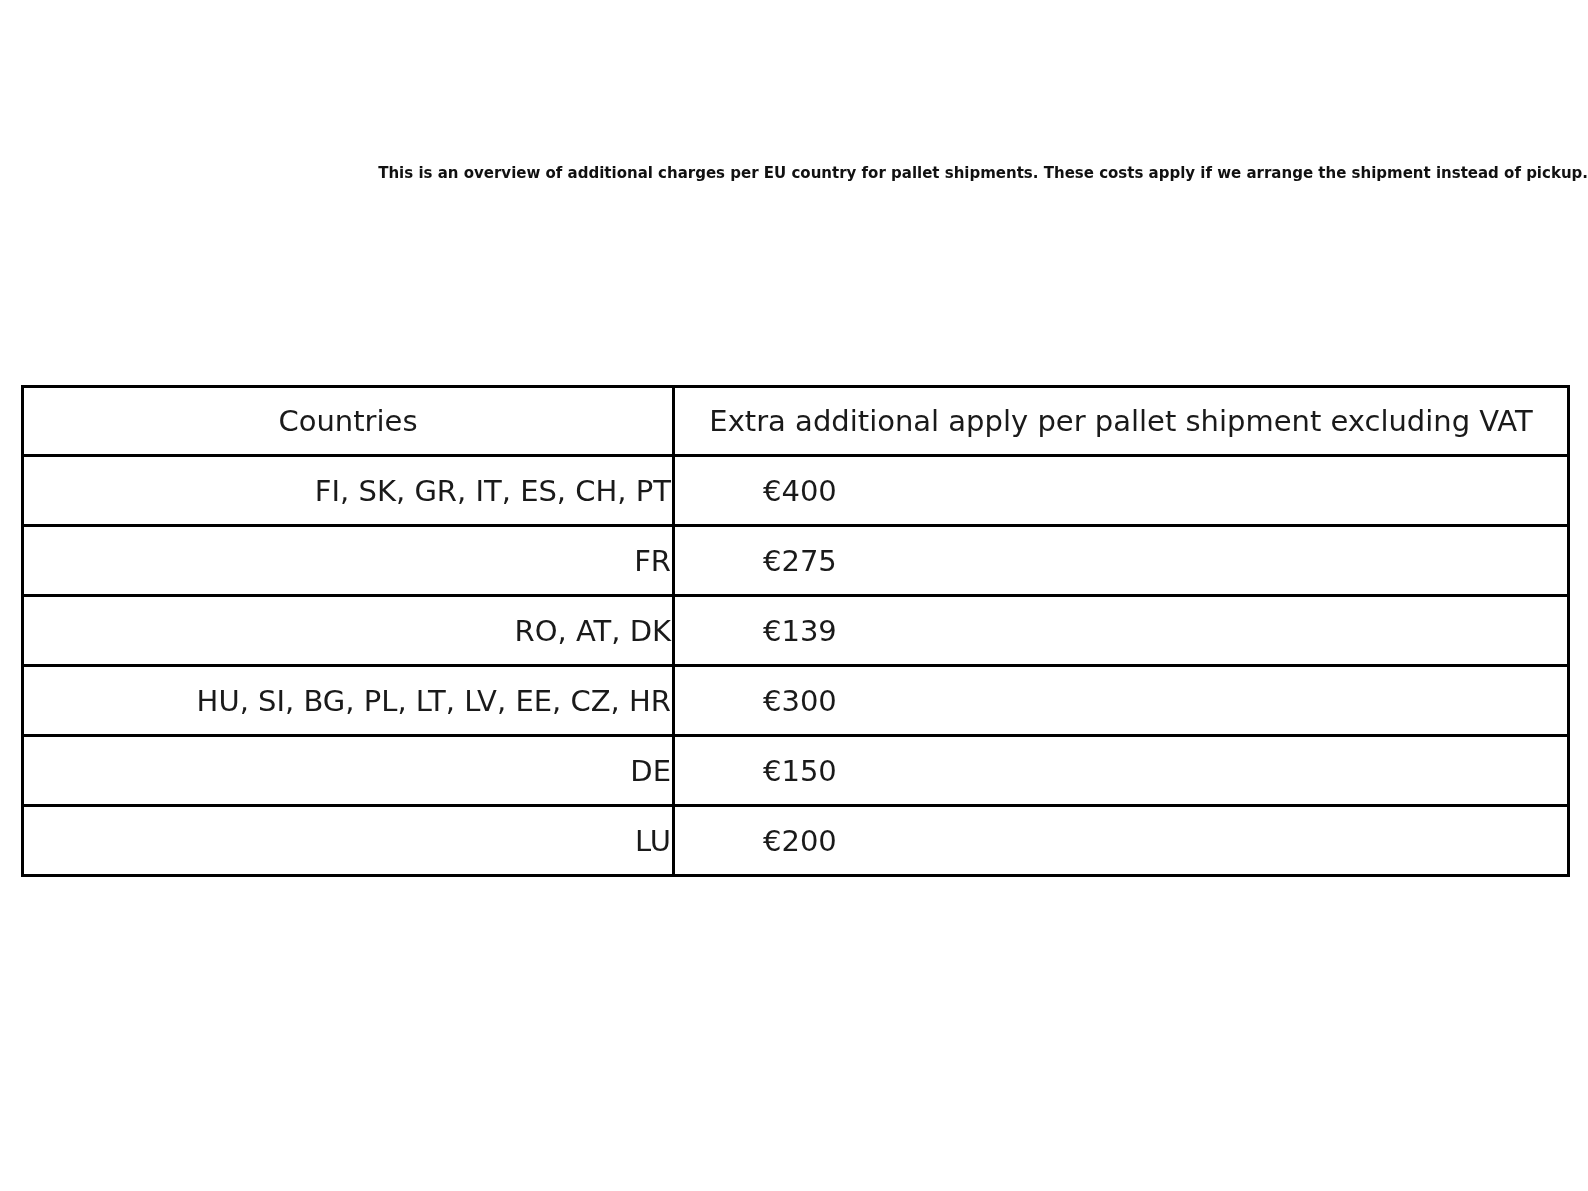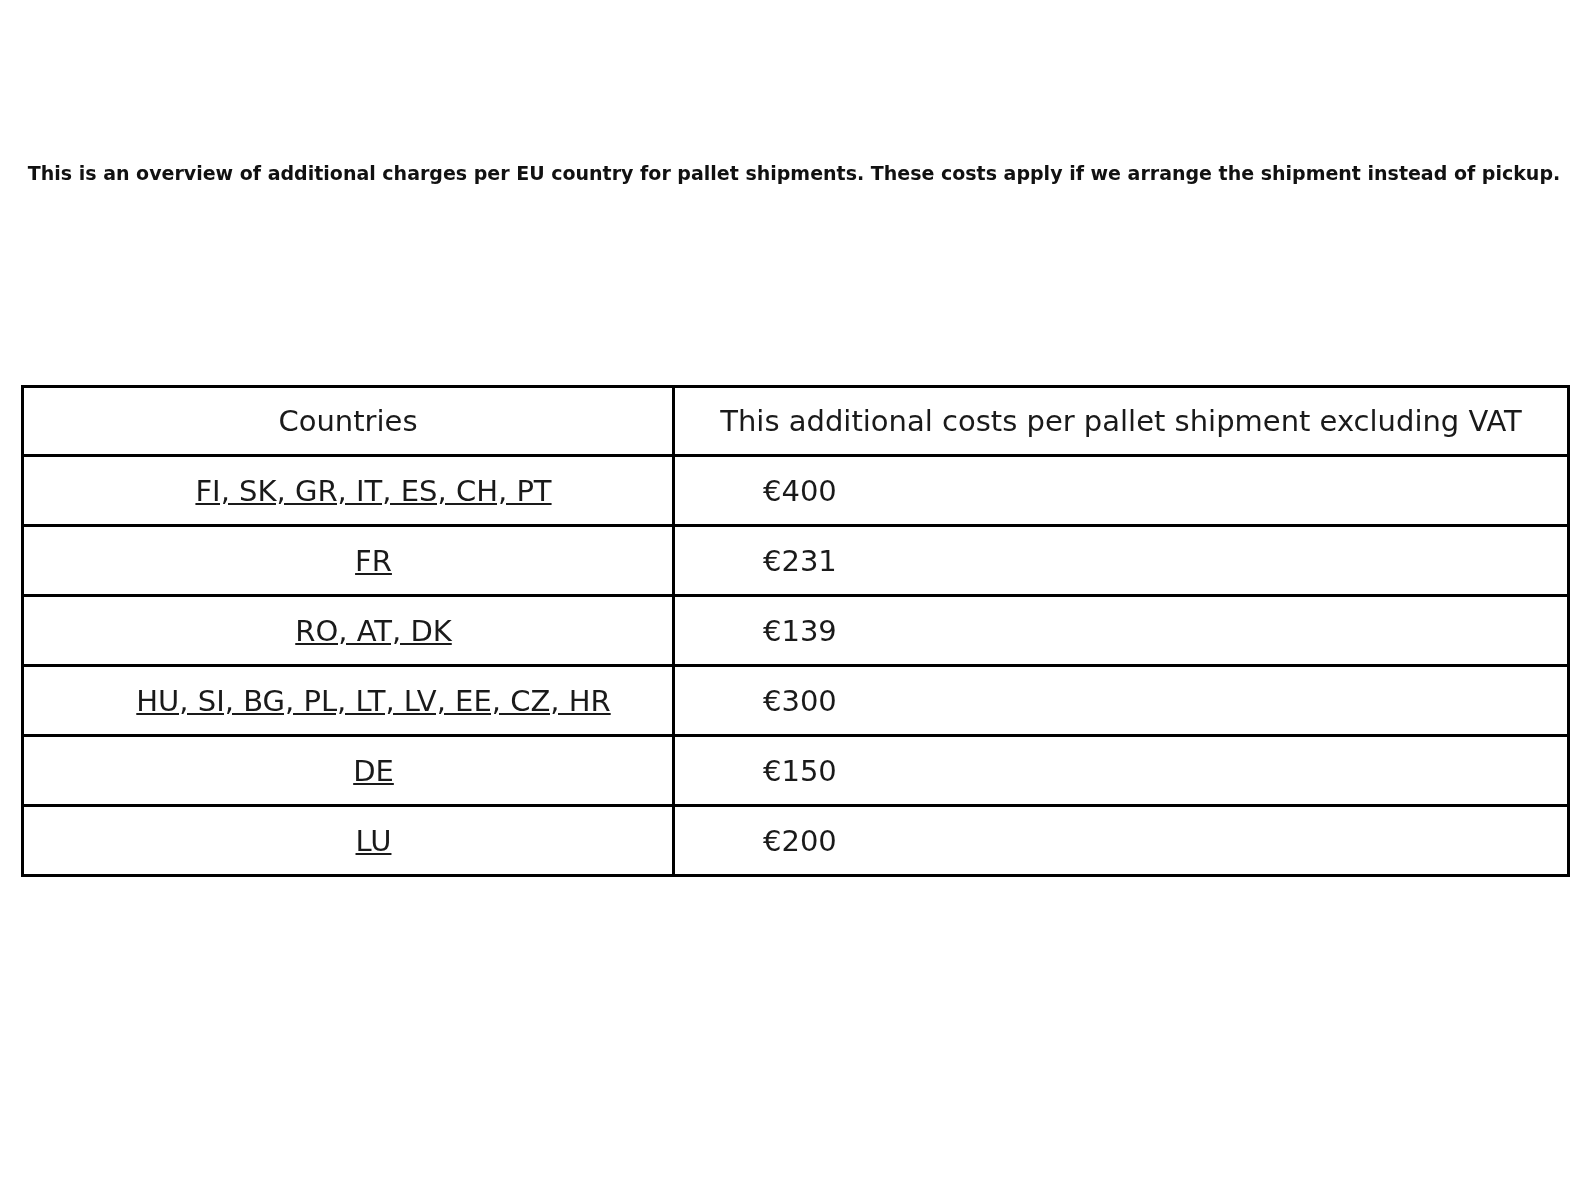--- a/index.html
+++ b/index.html
@@ -20,8 +20,8 @@
     top: 161px;
     left: 0;
     width: 1588px;
-    text-align: center;
-    font-size: 19px;
+    text-align: right;
+    font-size: 15px;
     font-weight: bold;
     color: #111111;
     line-height: 24px;

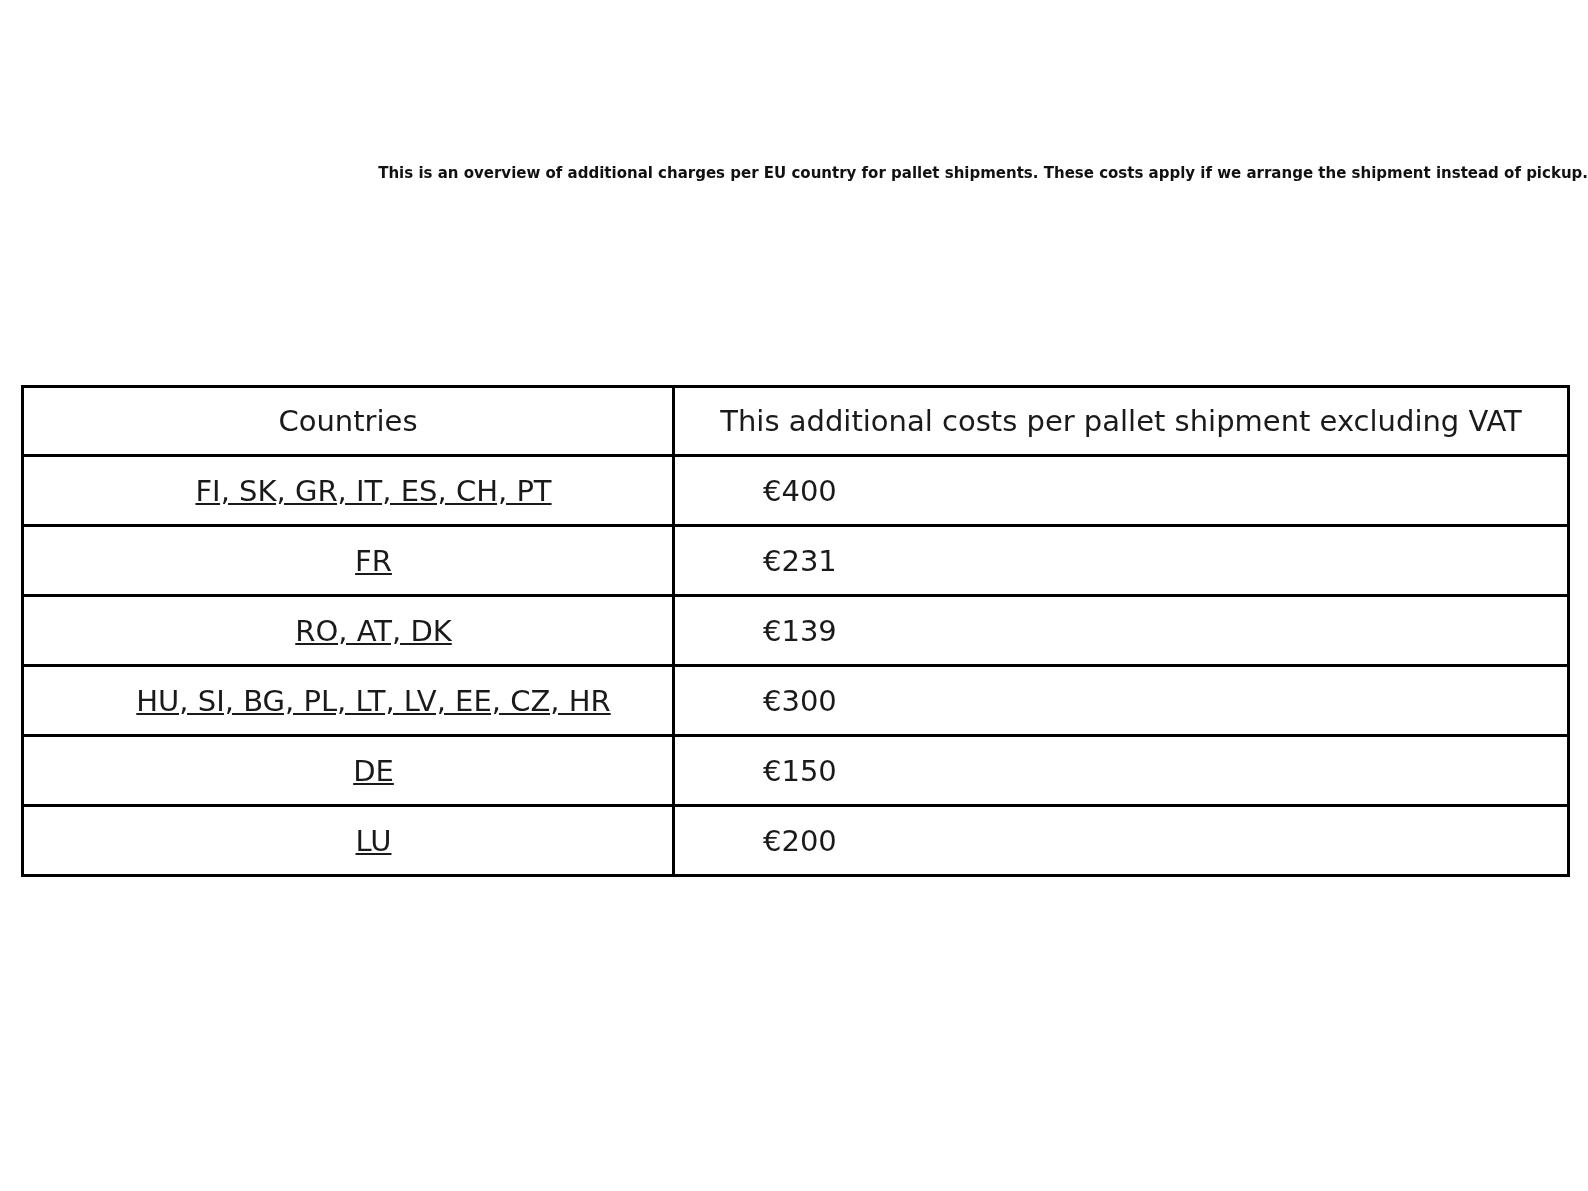--- a/index.html
+++ b/index.html
@@ -76,7 +76,7 @@
   <thead>
     <tr class="header-row">
       <th class="header-cell">Countries</th>
-      <th class="header-cell">This additional costs per pallet shipment excluding VAT</th>
+      <th class="header-cell">Extra additional apply per pallet shipment excluding VAT</th>
     </tr>
   </thead>
   <tbody>

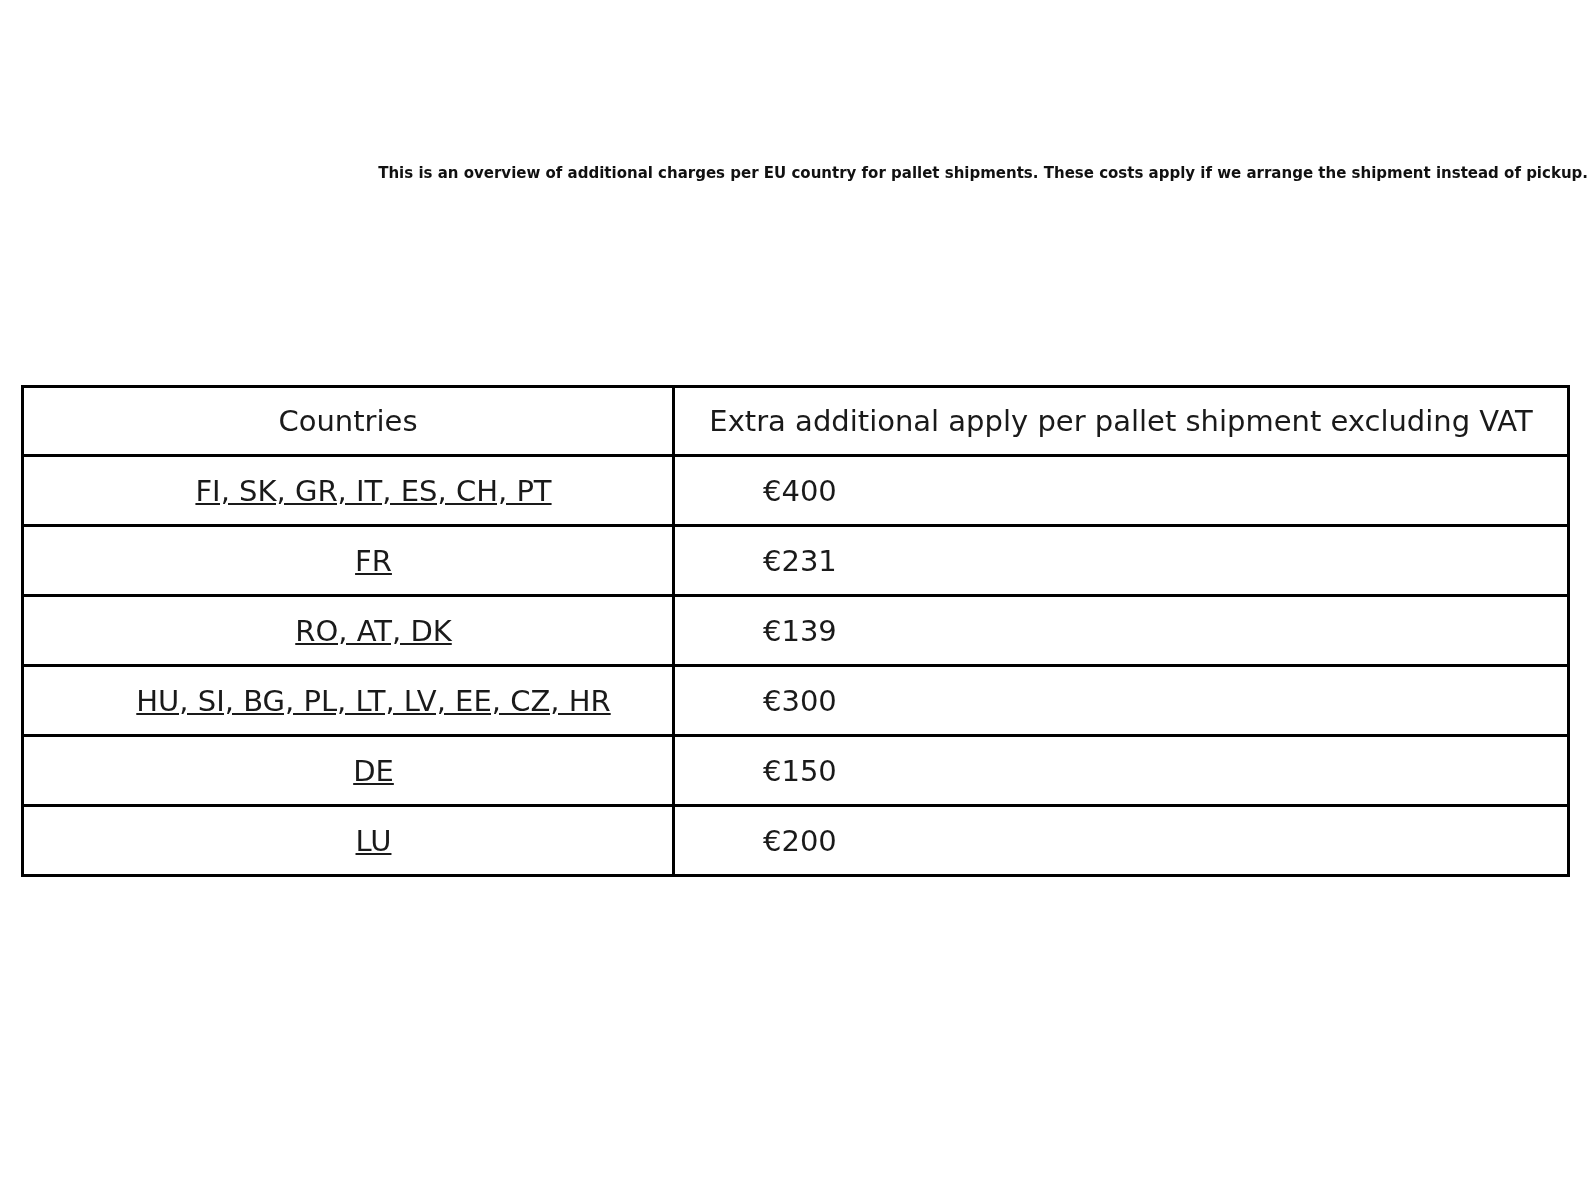--- a/index.html
+++ b/index.html
@@ -54,9 +54,8 @@
     padding: 16px 6px;
   }
   td.countries-cell {
-    text-align: center;
+    text-align: right;
     padding-left: 52px;
-    text-decoration: underline;
   }
   td.cost-cell {
     text-align: left;

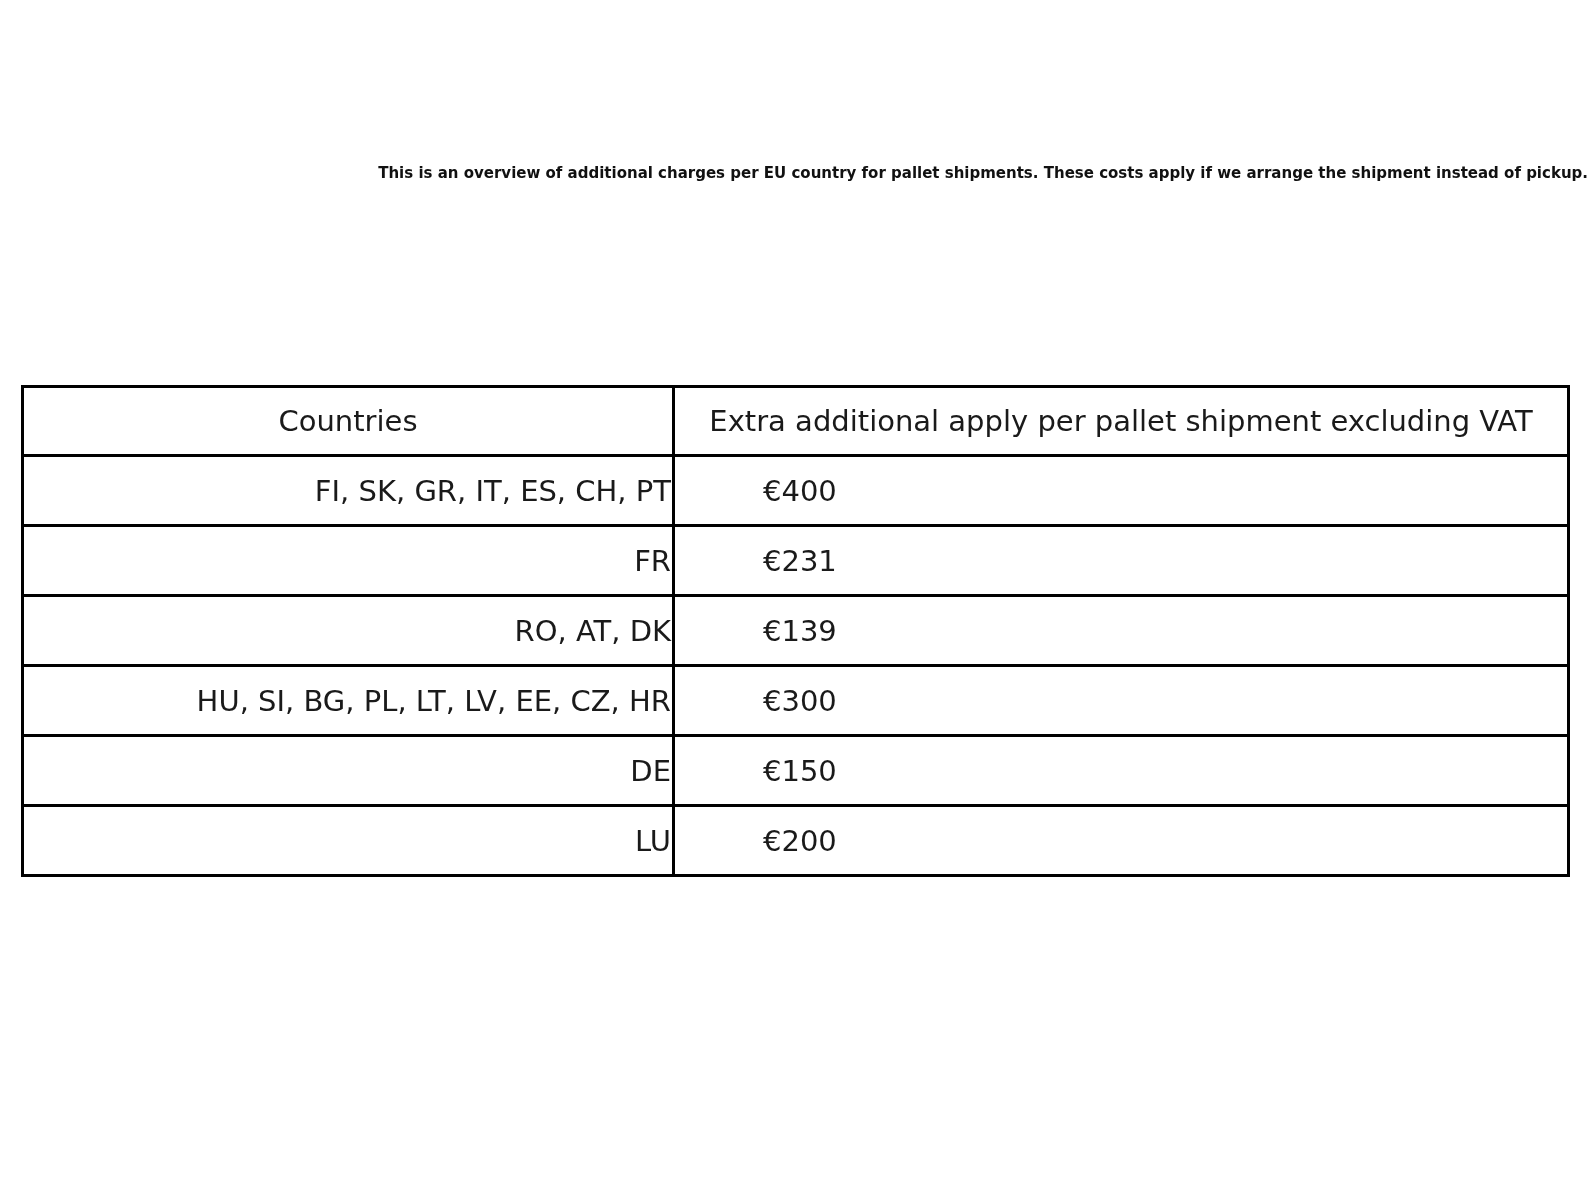--- a/index.html
+++ b/index.html
@@ -85,7 +85,7 @@
     </tr>
     <tr class="data-row">
       <td class="countries-cell">FR</td>
-      <td class="cost-cell">€231</td>
+      <td class="cost-cell">€275</td>
     </tr>
     <tr class="data-row">
       <td class="countries-cell">RO, AT, DK</td>

